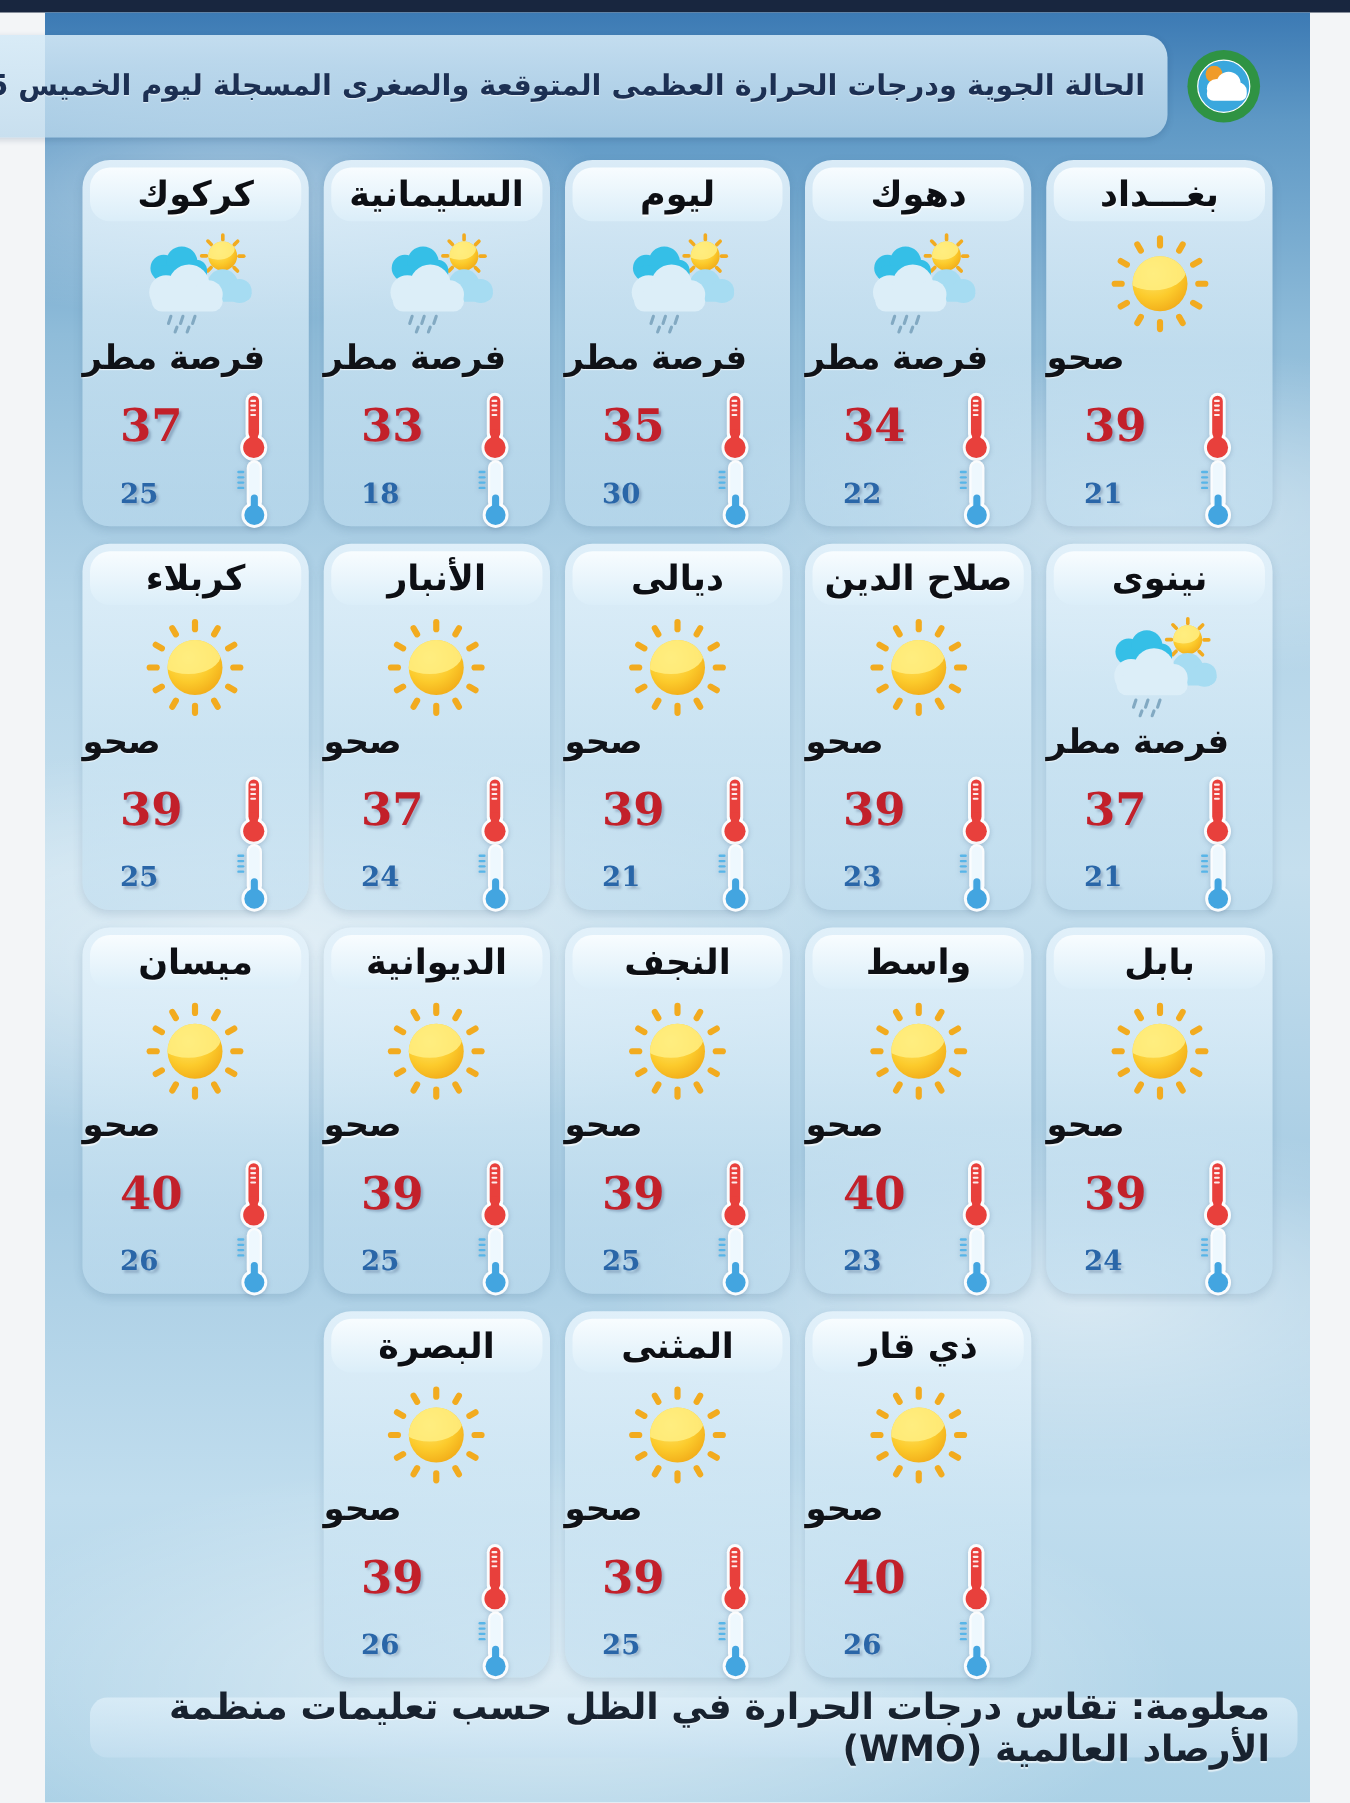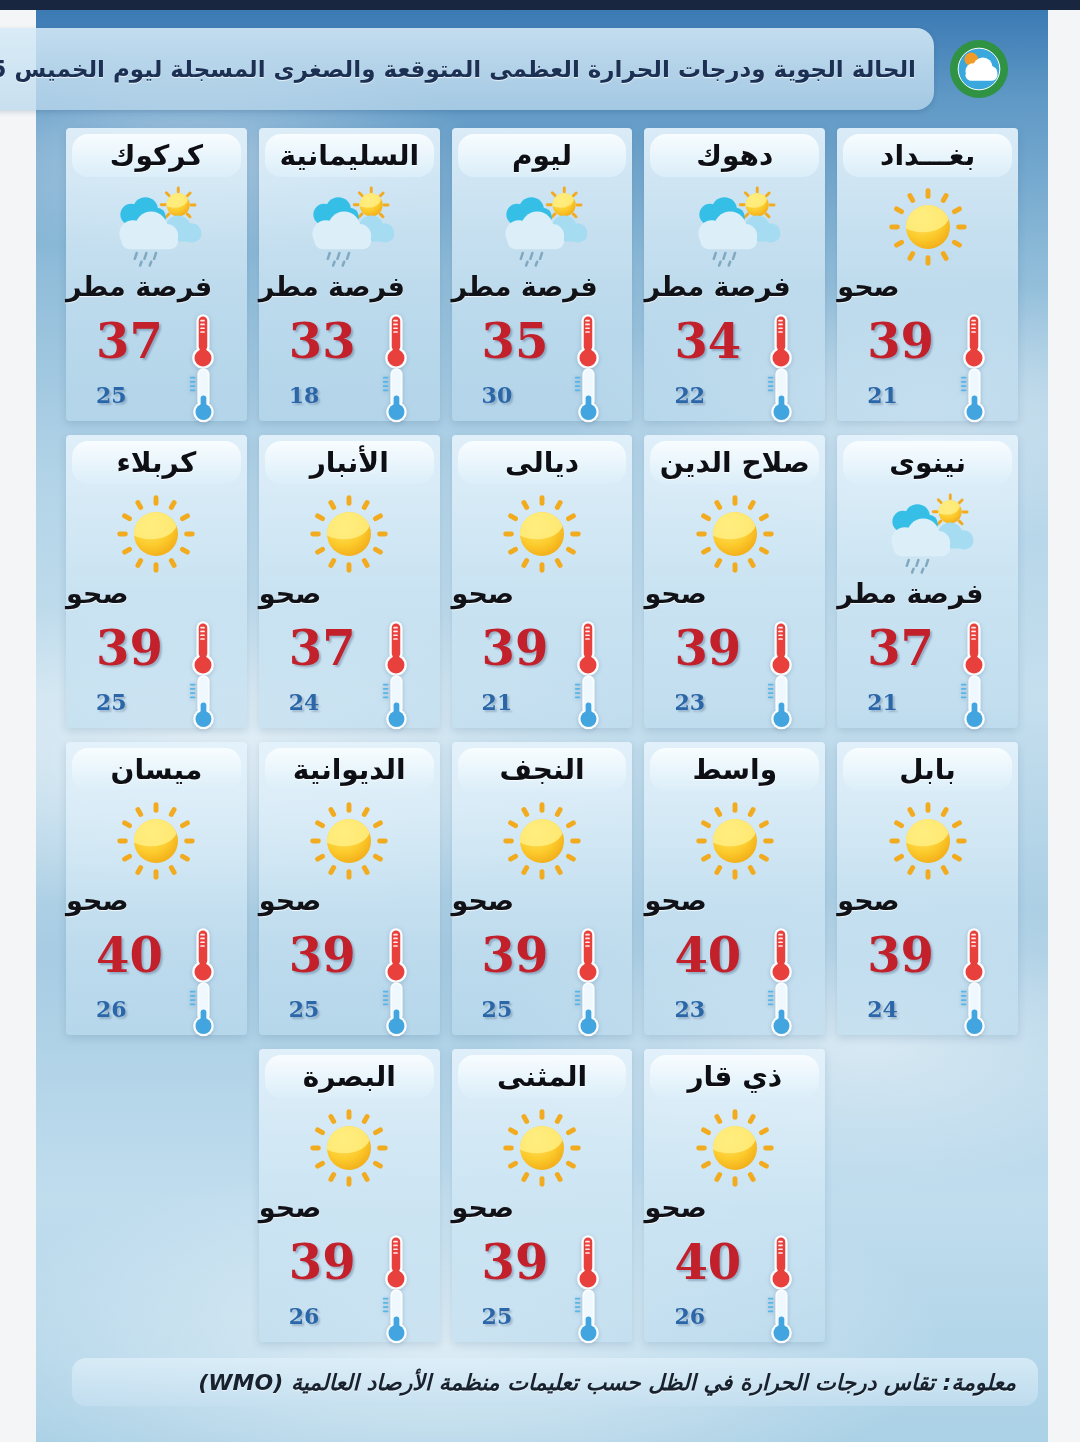--- a/index.html
+++ b/index.html
@@ -43,7 +43,7 @@
   .cards-row.offset3 > .card:first-child { grid-column-start:2; }
 
   .card {
-    height:293px; border-radius:4px;
+    height:293px; border-radius:22px;
     background:linear-gradient(180deg, rgba(228,242,251,.92) 0%, rgba(206,230,244,.72) 55%, rgba(188,219,238,.55) 100%);
     box-shadow:0 3px 8px rgba(40,80,120,.16);
     display:flex; flex-direction:column;

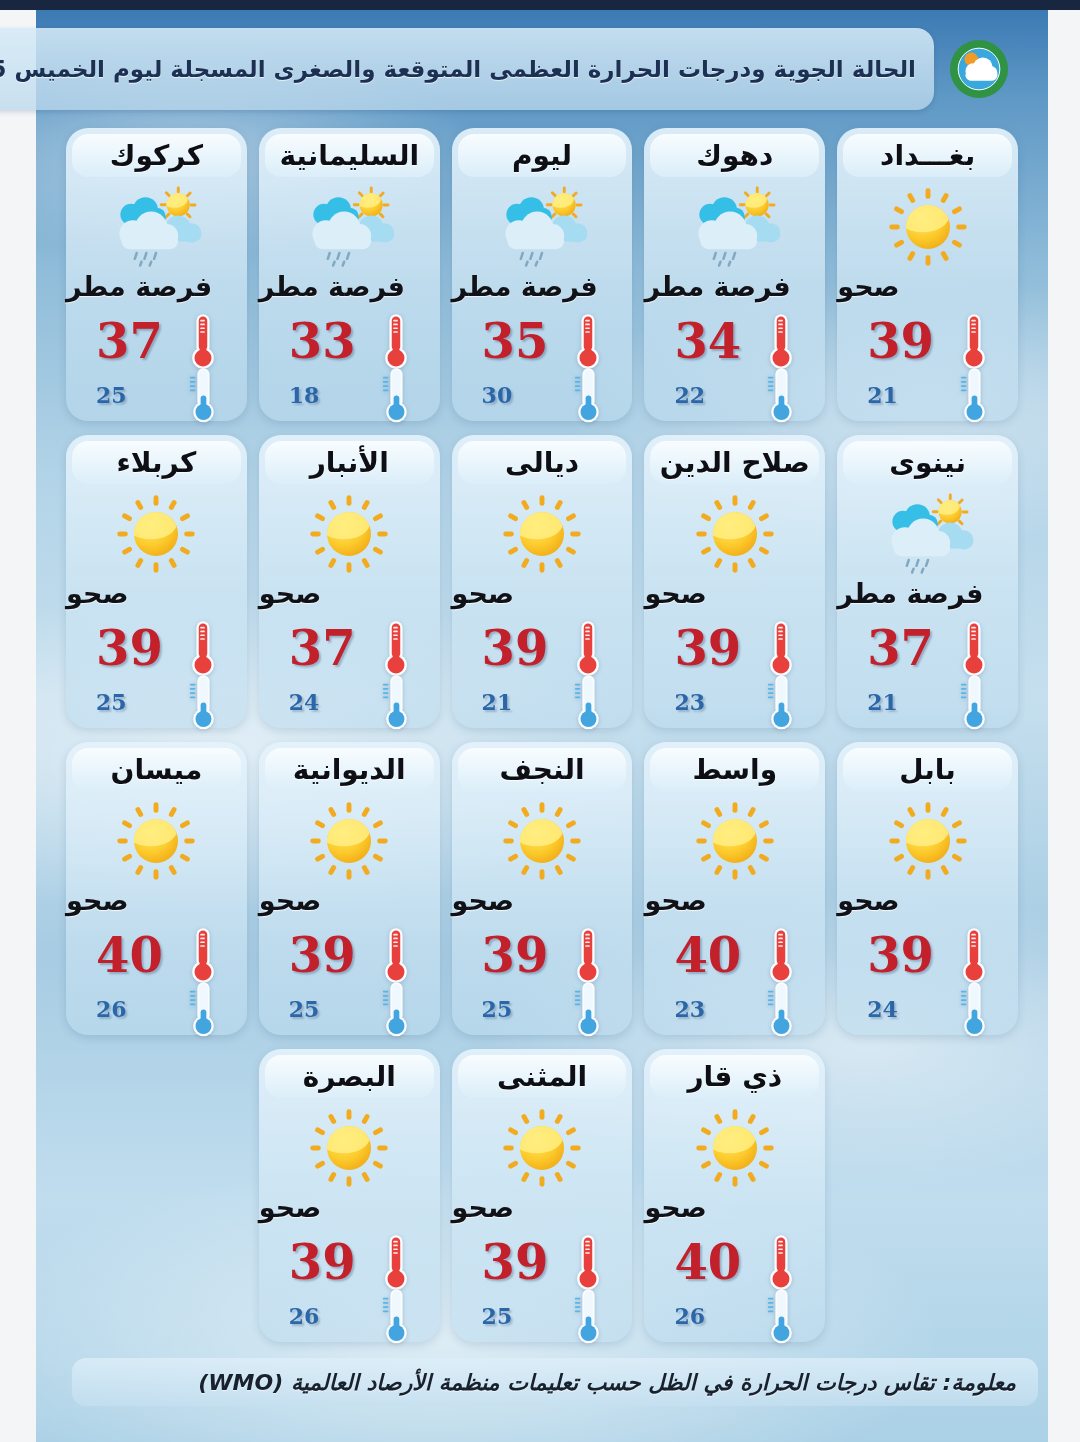--- a/index.html
+++ b/index.html
@@ -63,7 +63,7 @@
   .temp.max { height:56px; margin-top:4px; }
   .temp.min { height:52px; }
   .tval { font-family:"DejaVu Serif", serif; font-weight:bold; }
-  .temp.max .tval { font-size:48px; color:#c2202a; text-shadow:2px 2px 2px rgba(40,60,100,.30); }
+  .temp.max .tval { font-size:36px; color:#c2202a; text-shadow:2px 2px 2px rgba(40,60,100,.30); }
   .temp.min .tval { font-size:22px; color:#2a66a8; text-shadow:2px 2px 2px rgba(40,60,100,.25); }
   .thermo { width:32px; height:57px; filter:drop-shadow(0 1px 2px rgba(40,70,110,.25)); }
 

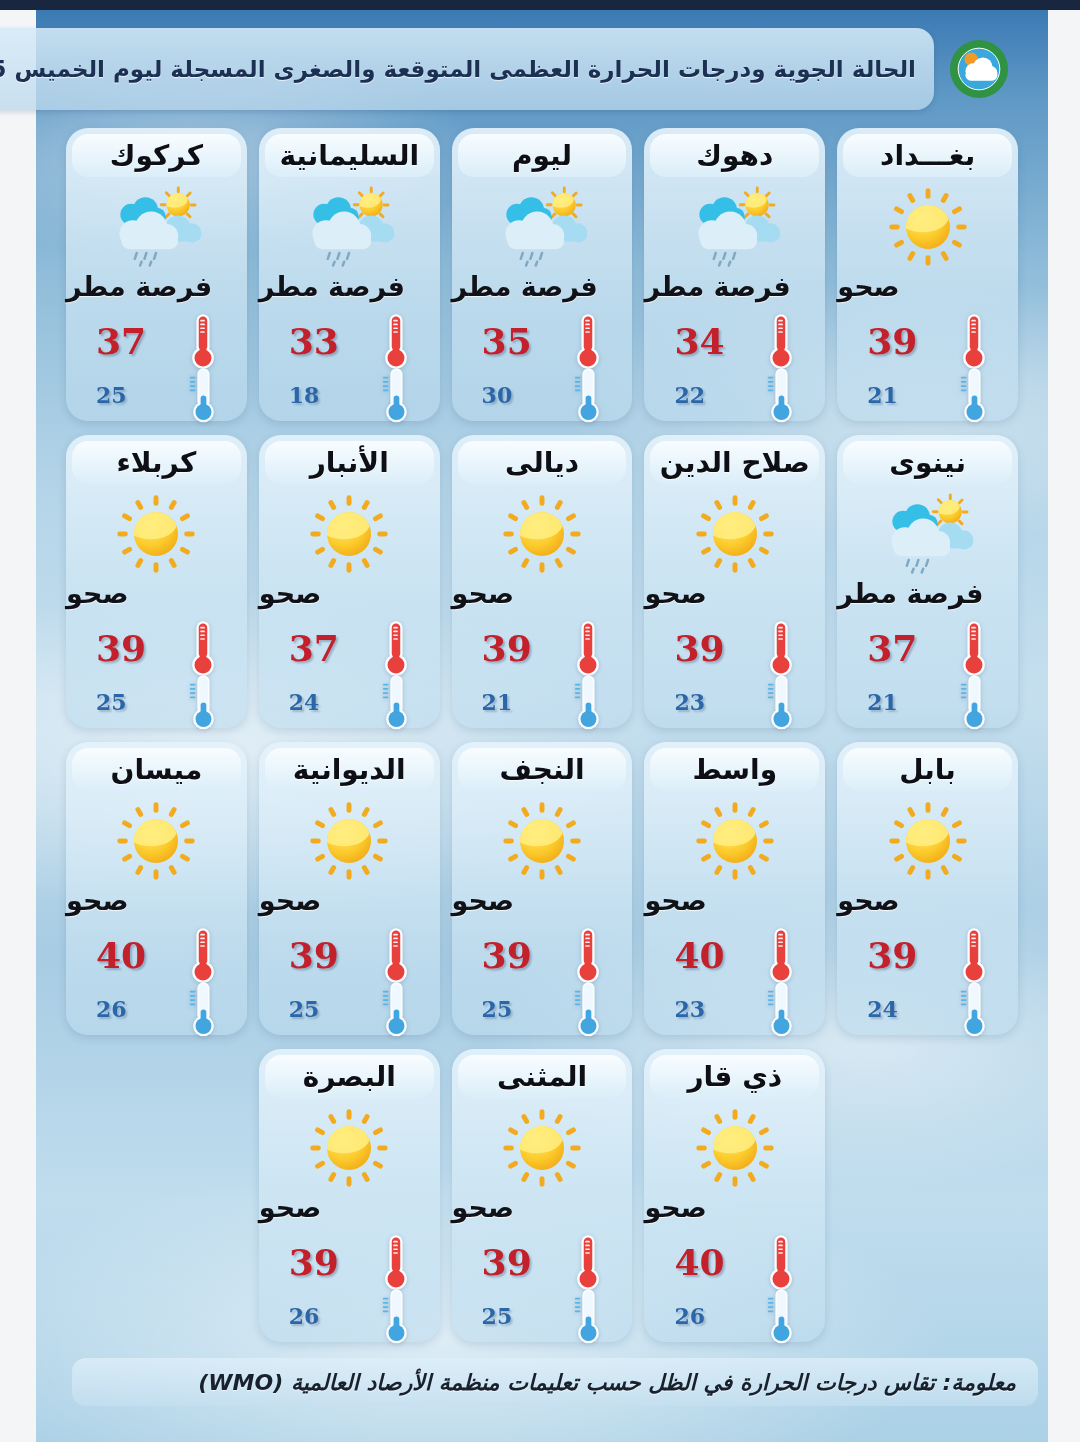--- a/index.html
+++ b/index.html
@@ -73,7 +73,7 @@
     background:linear-gradient(180deg, rgba(222,239,249,.78), rgba(198,224,241,.66));
     display:flex; align-items:center; padding:0 22px;
   }
-  .footer-band p { font-size:22px; font-weight:bold; color:#18222f; text-shadow:0 1px 1px rgba(255,255,255,.65);font-style:italic; }
+  .footer-band p { font-size:29px; font-weight:bold; color:#18222f; text-shadow:0 1px 1px rgba(255,255,255,.65); }
 
   .hidden-defs { position:absolute; width:0; height:0; }
 </style>

